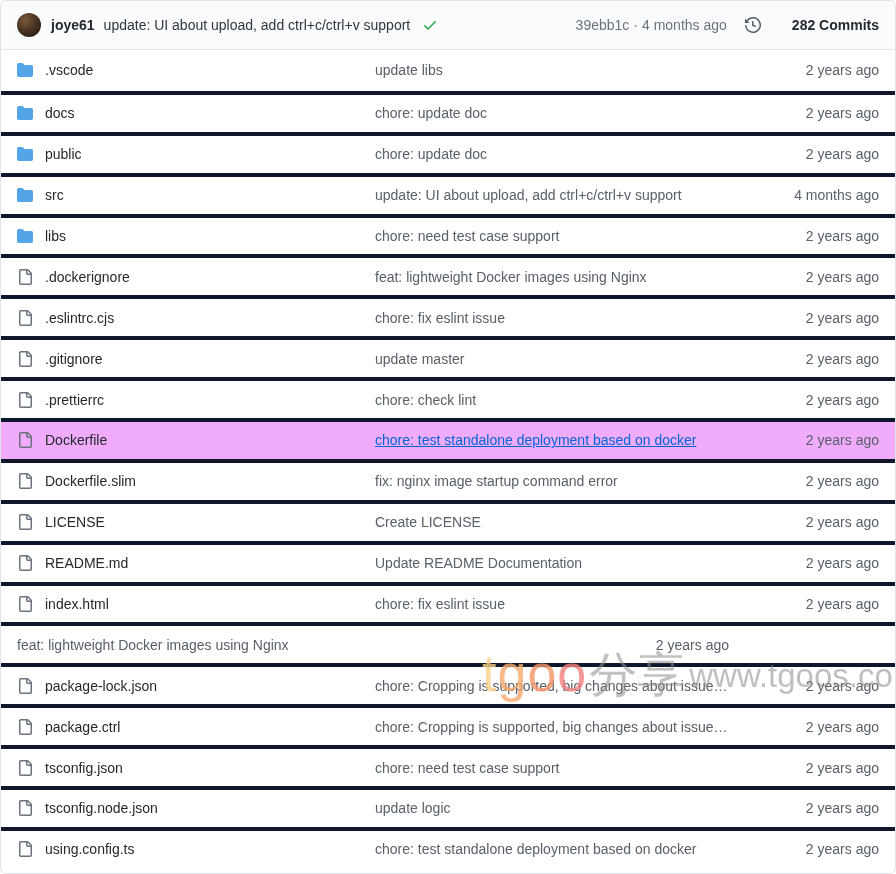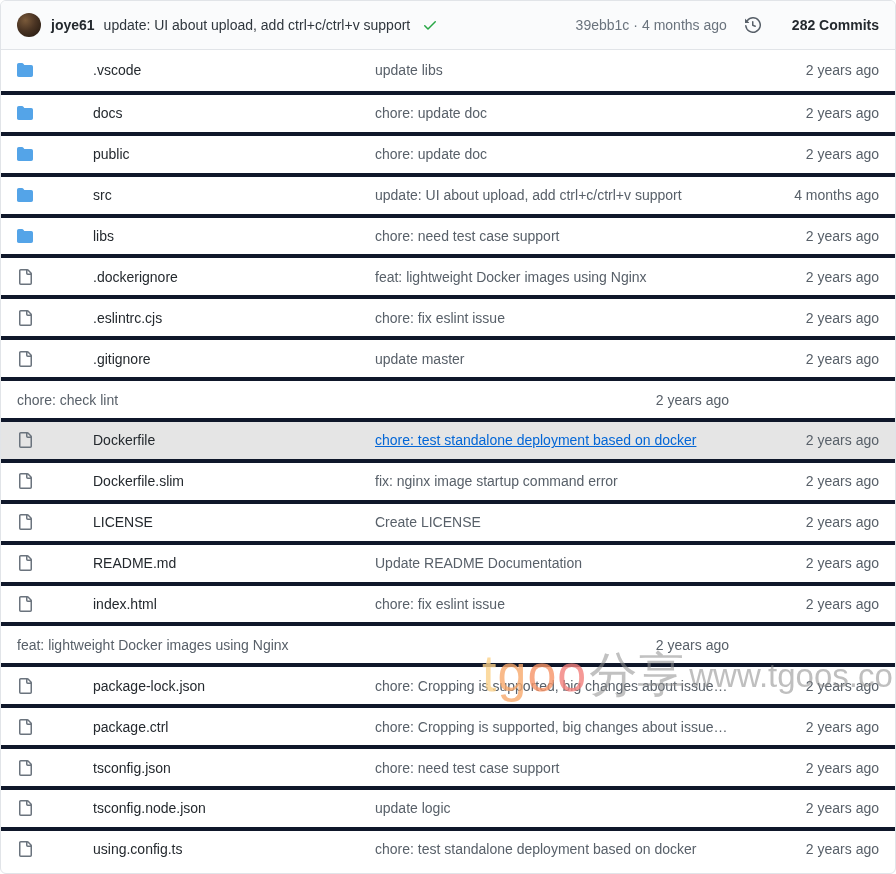--- a/index.html
+++ b/index.html
@@ -60,7 +60,7 @@
   }
   .file-row:first-child { border-top: none; }
   .file-row.hovered { background: #e5e5e5; }
-  .cell-name { display: flex; align-items: flex-start; min-width: 0; gap: 48px; }
+  .cell-name { display: flex; align-items: flex-start; min-width: 0; }
   .row-icon { display: inline-flex; width: 16px; margin-right: 12px; flex: 0 0 auto; }
   .fname { color: #24292e; cursor: pointer; white-space: nowrap; }
   .cell-msg { color: #586069; white-space: nowrap; overflow: hidden; text-overflow: ellipsis; }

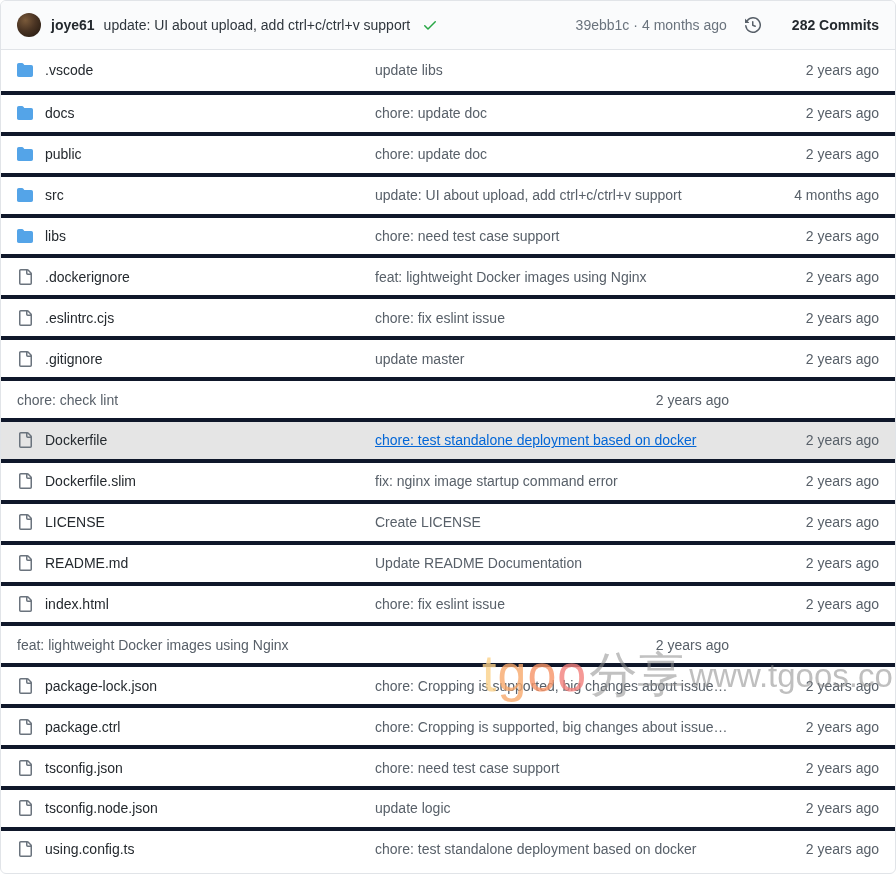--- a/index.html
+++ b/index.html
@@ -235,6 +235,14 @@
     <span class="cell-date">2 years ago</span>
   </div>
       <div class="file-row">
+    <span class="cell-name">
+      <span class="row-icon">
+            <svg width="16" height="16" viewBox="0 0 16 16" fill="#6a737d" aria-hidden="true">
+              <path d="M2 1.75C2 .784 2.784 0 3.75 0h6.586c.464 0 .909.184 1.237.513l2.914 2.914c.329.328.513.773.513 1.237v9.586A1.75 1.75 0 0 1 13.25 16h-9.5A1.75 1.75 0 0 1 2 14.25Zm1.75-.25a.25.25 0 0 0-.25.25v12.5c0 .138.112.25.25.25h9.5a.25.25 0 0 0 .25-.25V6h-2.75A1.75 1.75 0 0 1 9 4.25V1.5Zm6.75.062V4.25c0 .138.112.25.25.25h2.688l-.011-.013-2.914-2.914Z"></path>
+            </svg>
+          </span>
+      <span class="fname">.prettierrc</span>
+    </span>
     <span class="cell-msg">
       <span class="msg-link">chore: check lint</span>
       

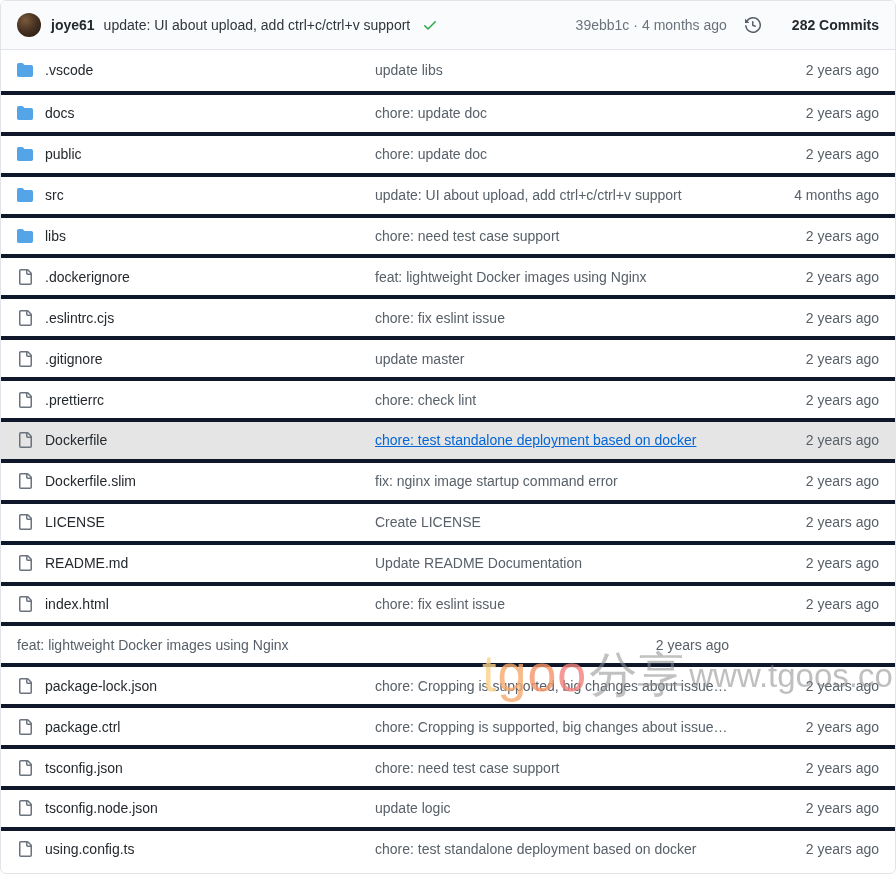--- a/index.html
+++ b/index.html
@@ -59,7 +59,7 @@
     background: #fff;
   }
   .file-row:first-child { border-top: none; }
-  .file-row.hovered { background: #e5e5e5; }
+  .file-row.hovered { background: #f0abfc; }
   .cell-name { display: flex; align-items: flex-start; min-width: 0; }
   .row-icon { display: inline-flex; width: 16px; margin-right: 12px; flex: 0 0 auto; }
   .fname { color: #24292e; cursor: pointer; white-space: nowrap; }

